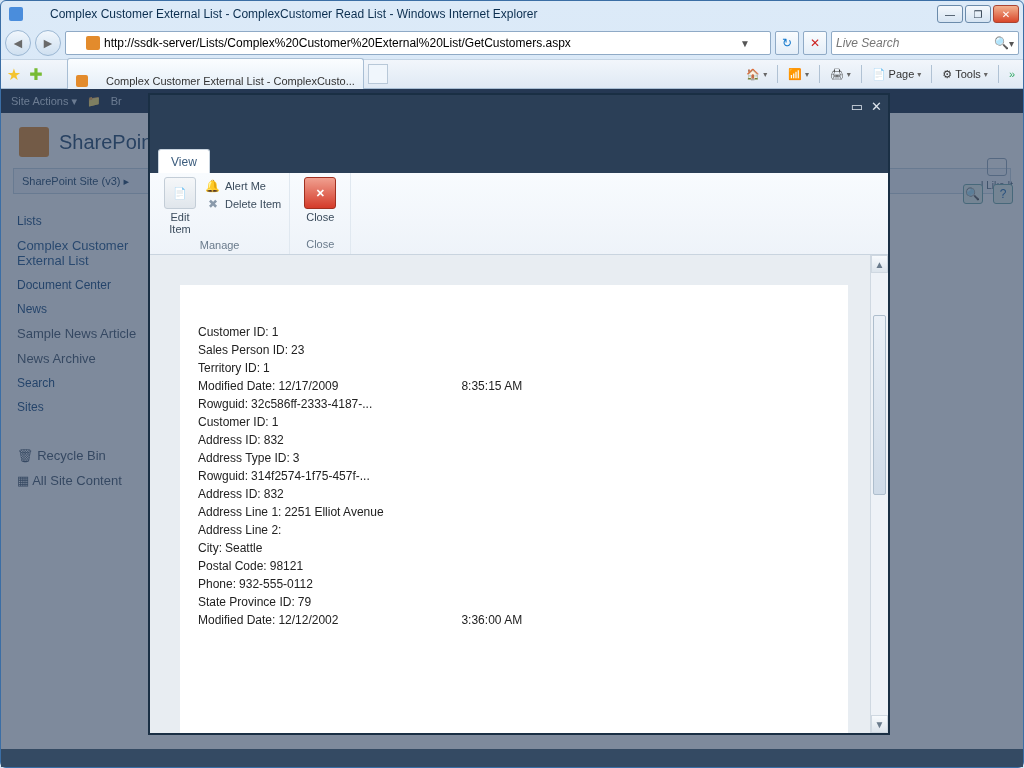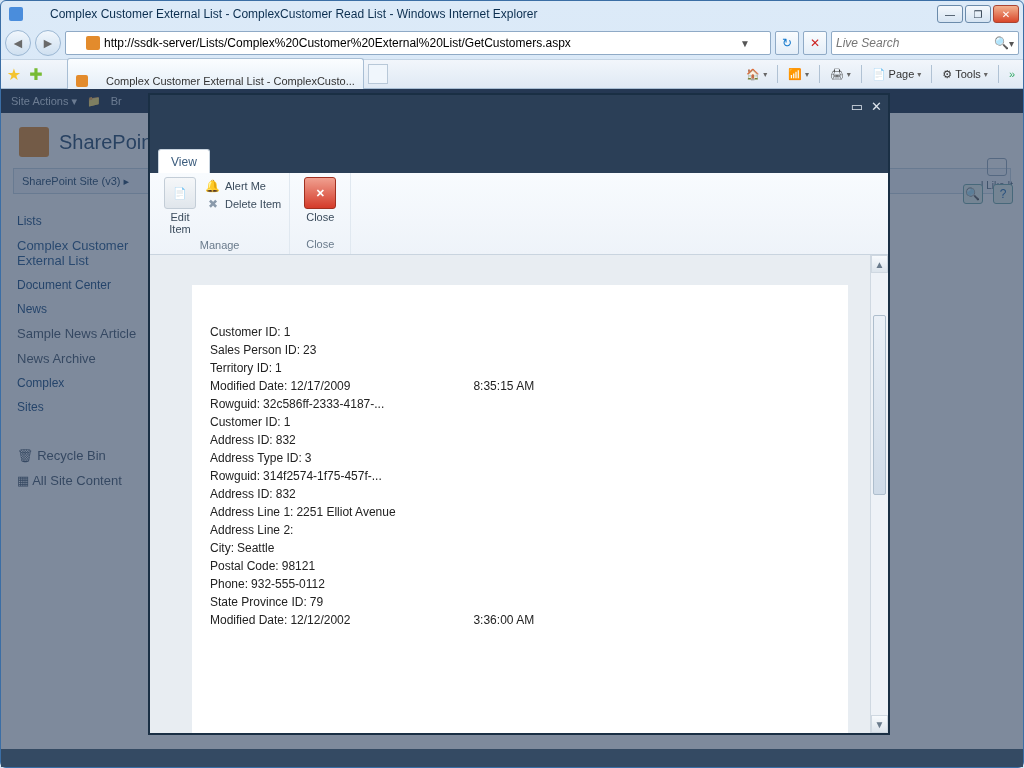--- a/index.html
+++ b/index.html
@@ -81,7 +81,7 @@
 .modal-scroll .arrow { height:18px; display:flex; align-items:center; justify-content:center; color:#6a7b8c; font-size:10px; background:linear-gradient(#f7fafd,#dce4ec); border:1px solid #cfd8e1; }
 .modal-scroll .thumb { position:absolute; left:2px; right:2px; top:60px; height:180px; background:linear-gradient(#eaf0f7,#cfdbe8); border:1px solid #aebecd; border-radius:2px; }
 
-.detail-card { position:absolute; left:30px; top:30px; right:40px; bottom:0; background:#fff; padding:38px 18px 8px 18px;margin-left:12px; }
+.detail-card { position:absolute; left:30px; top:30px; right:40px; bottom:0; background:#fff; padding:38px 18px 8px 18px; }
 .row { display:flex; font-size:12px; color:#222; padding:2px 0; white-space:nowrap; }
 .row .k { }
 .row .v { padding-left:3px; }

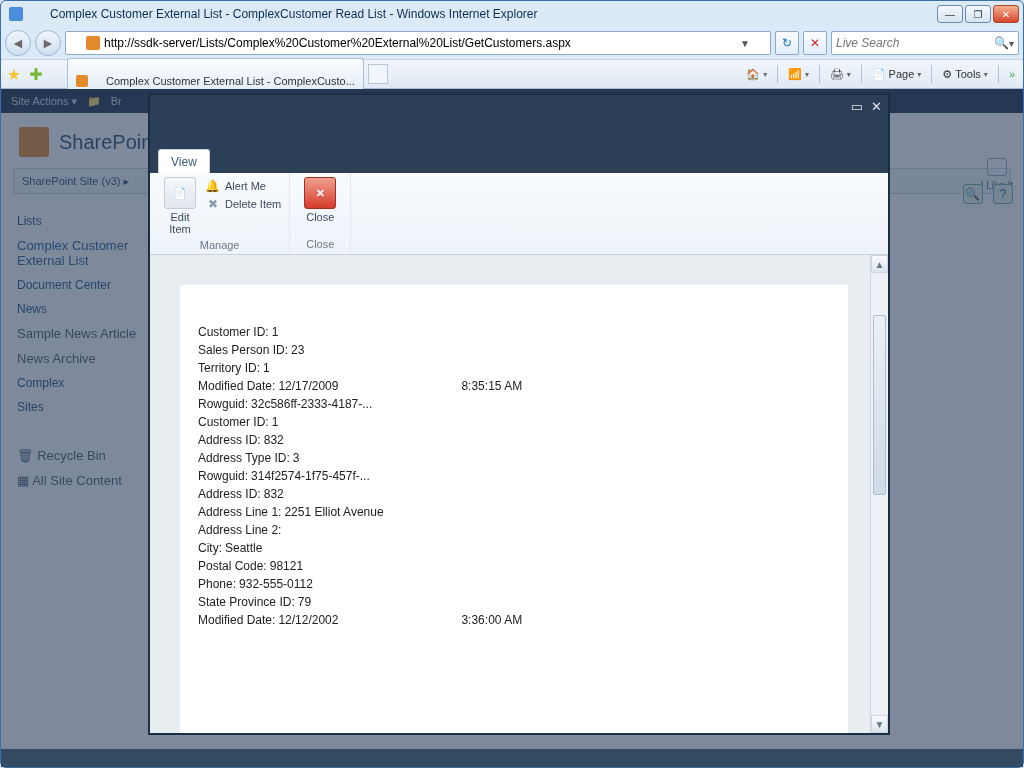--- a/index.html
+++ b/index.html
@@ -195,7 +195,7 @@
           <div class="h">News</div>
           <div class="itm grey">Sample News Article</div>
           <div class="itm grey">News Archive</div>
-          <div class="h">Complex</div>
+          <div class="h">Search</div>
           <div class="h">Sites</div>
           <div style="height:20px;"></div>
           <div class="itm grey">🗑 <span>Recycle Bin</span></div>

